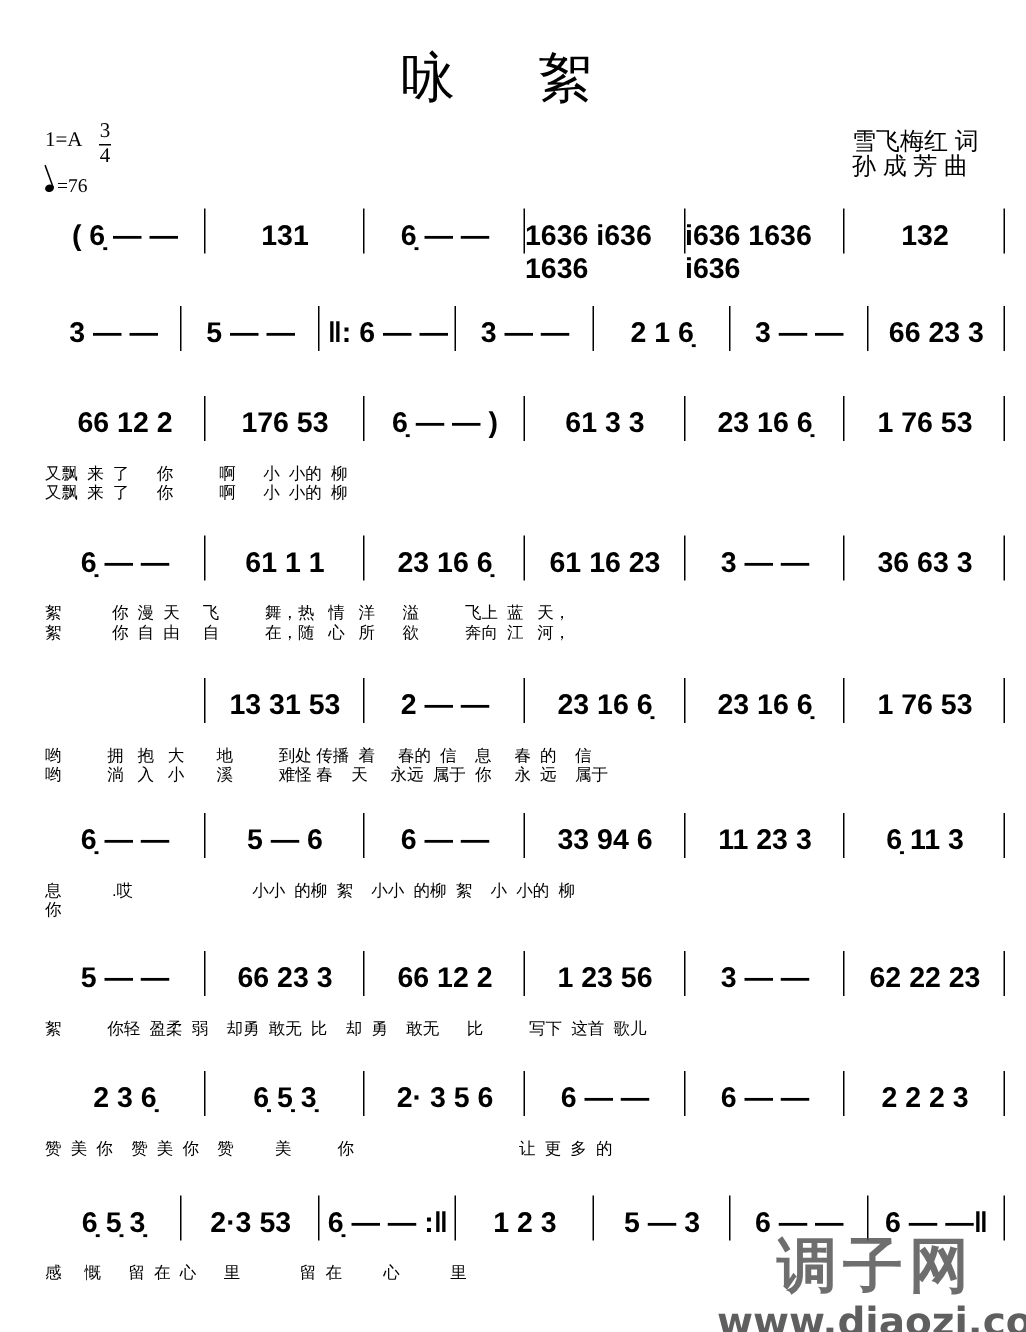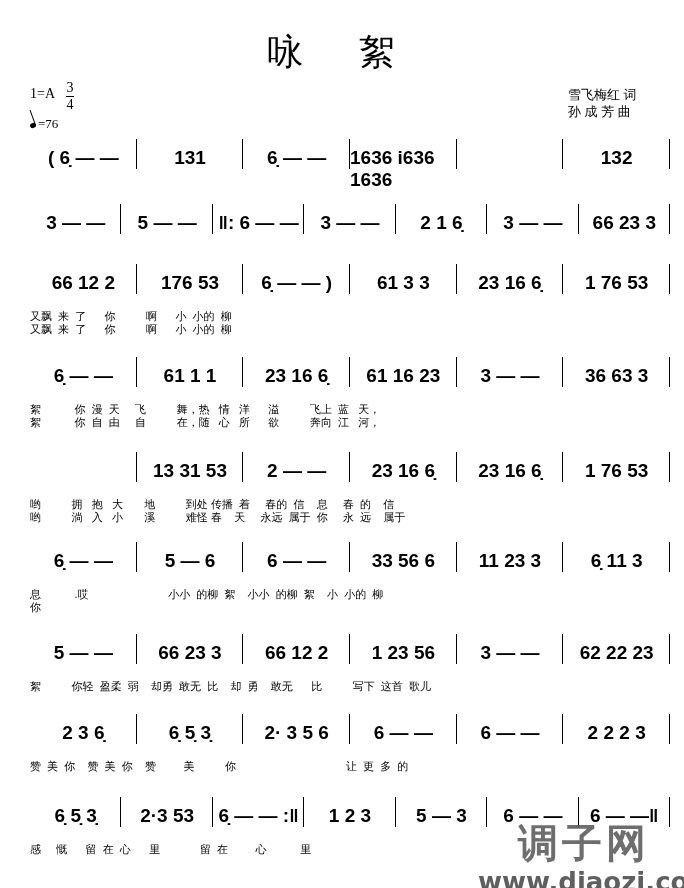--- a/index.html
+++ b/index.html
@@ -13,7 +13,7 @@
   .tempo { position:absolute; left:30px; top:116px; font-family:"Liberation Serif", serif; font-size:13px; }
   .tempo .note { display:inline-block; width:6px; height:5px; border-radius:50%; background:#000; transform:rotate(-20deg); margin-right:2px; position:relative; }
   .tempo .note:after { content:""; position:absolute; right:0; bottom:2px; width:1px; height:16px; background:#000; }
-  .credits { position:absolute; left:568px; top:86px; font-size:13px; line-height:17px; }
+  .credits { position:absolute; left:568px; top:86px; font-size:16px; line-height:17px; }
   .system { position:absolute; left:30px; width:640px; height:40px; }
   .measure { position:absolute; top:0; height:34px; display:flex; align-items:flex-start; justify-content:space-around; font-weight:bold; font-size:19px; }
   .bar { position:absolute; top:2px; width:1px; height:30px; background:#000; }

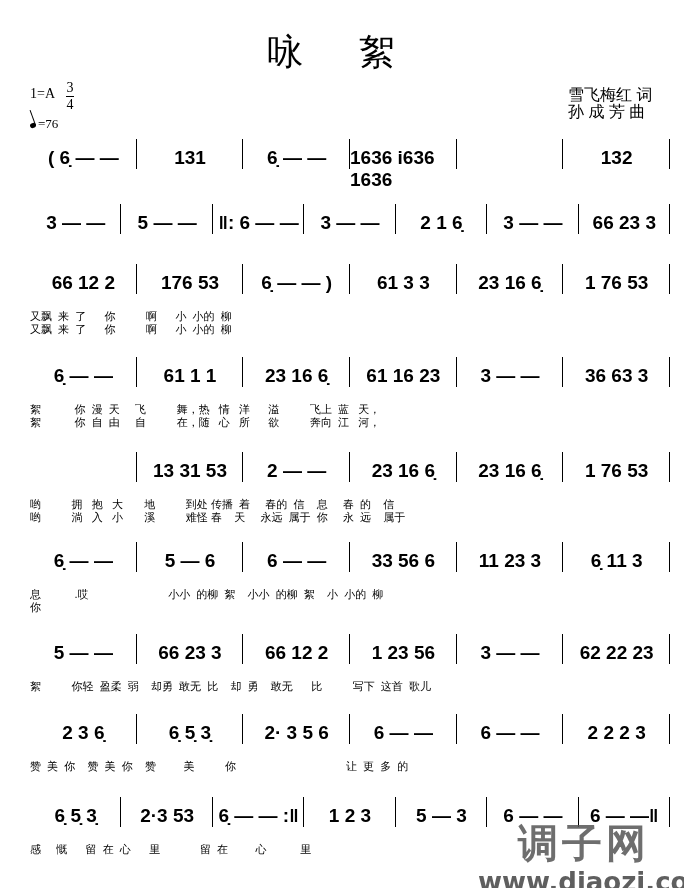--- a/index.html
+++ b/index.html
@@ -59,6 +59,9 @@
         <span class="tok">1636 i636 1636</span>
       </div>
       <div class="bar" style="left: 425.667px;"></div>
+      <div class="measure" style="left: 426.667px; width: 106.667px;">
+        <span class="tok">i636 1636 i636</span>
+      </div>
       <div class="bar" style="left: 532.333px;"></div>
       <div class="measure" style="left: 533.333px; width: 106.667px;">
         <span class="tok">132</span>

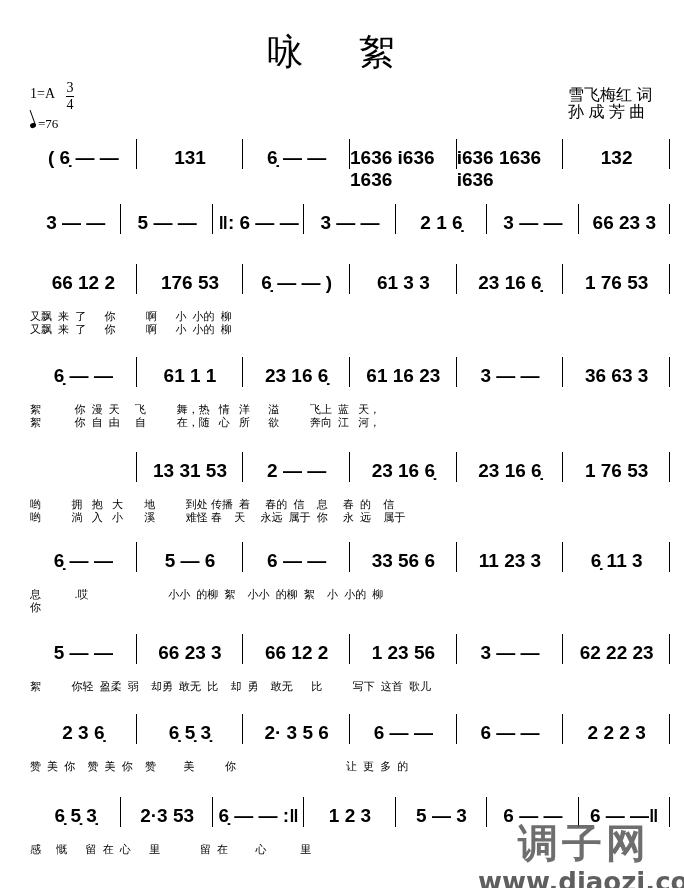--- a/index.html
+++ b/index.html
@@ -193,7 +193,7 @@
       </div>
       <div class="bar" style="left: 319px;"></div>
       <div class="measure" style="left: 320px; width: 106.667px;">
-        <span class="tok">33 56 6</span>
+        <span class="tok">33 94 6</span>
       </div>
       <div class="bar" style="left: 425.667px;"></div>
       <div class="measure" style="left: 426.667px; width: 106.667px; justify-content: center;">

